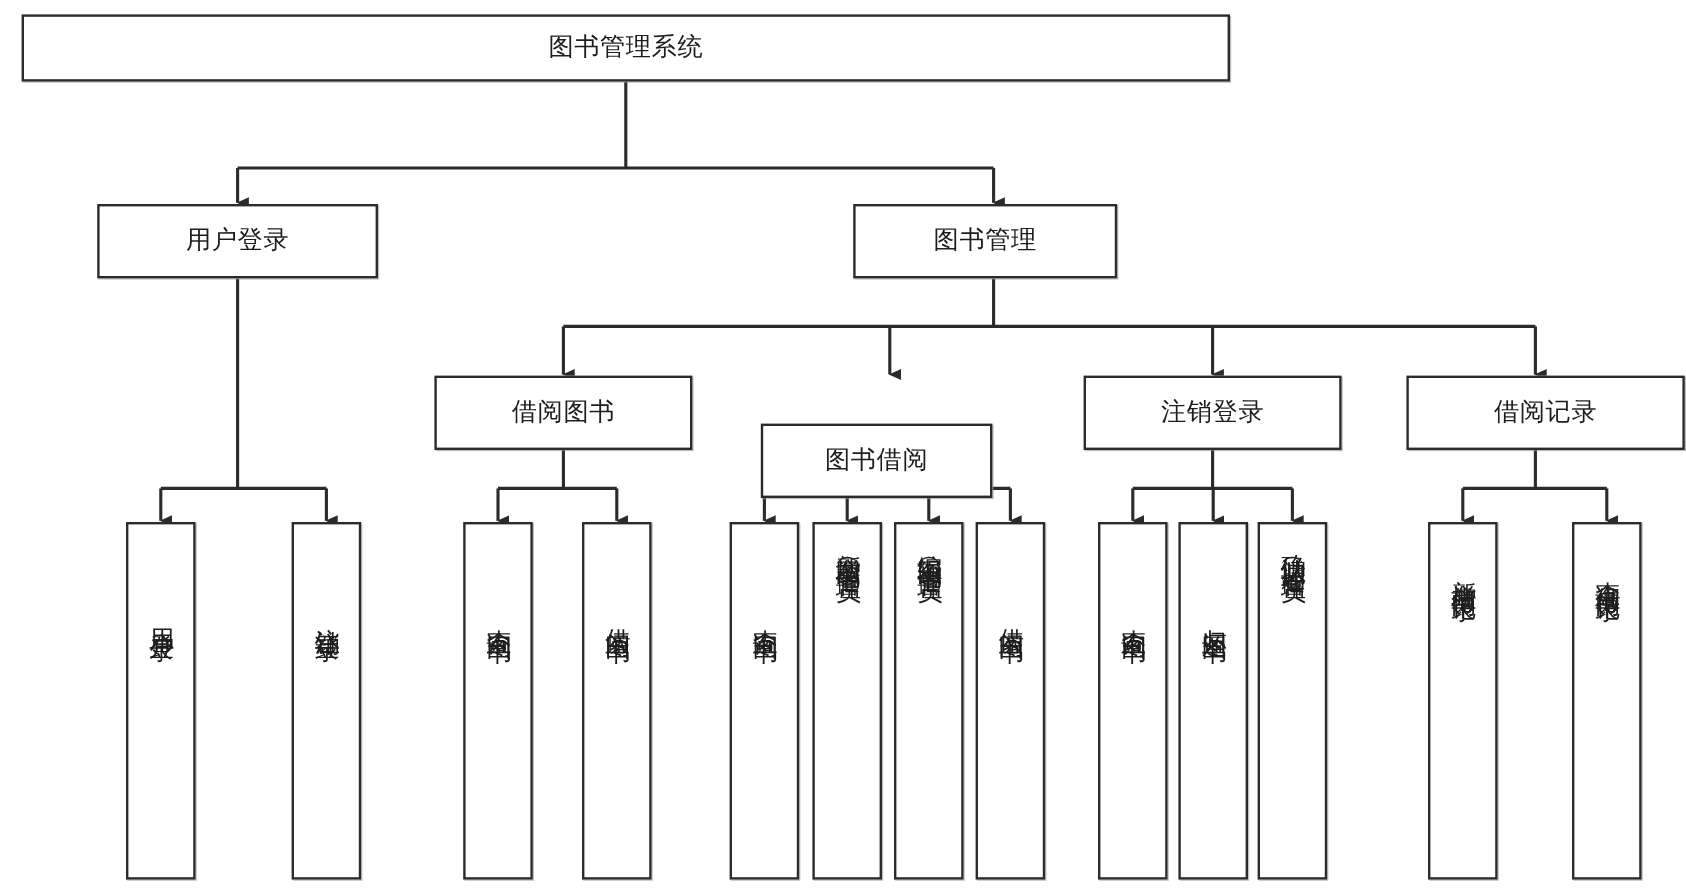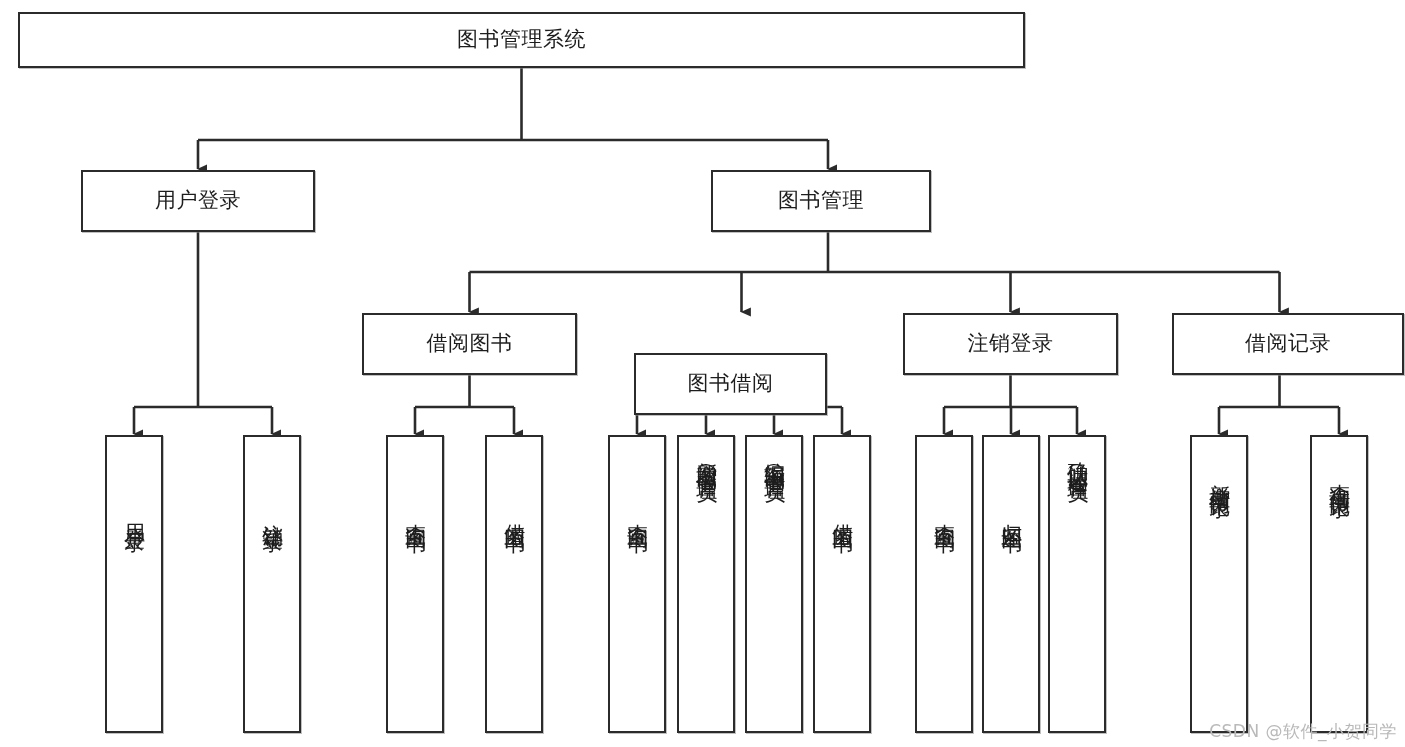--- a/index.html
+++ b/index.html
@@ -192,7 +192,6 @@
       </div>
     </div>
 
-  <div id="watermark">CSDN @软件_小贺同学</div>
 </div>
 
 </body></html>

